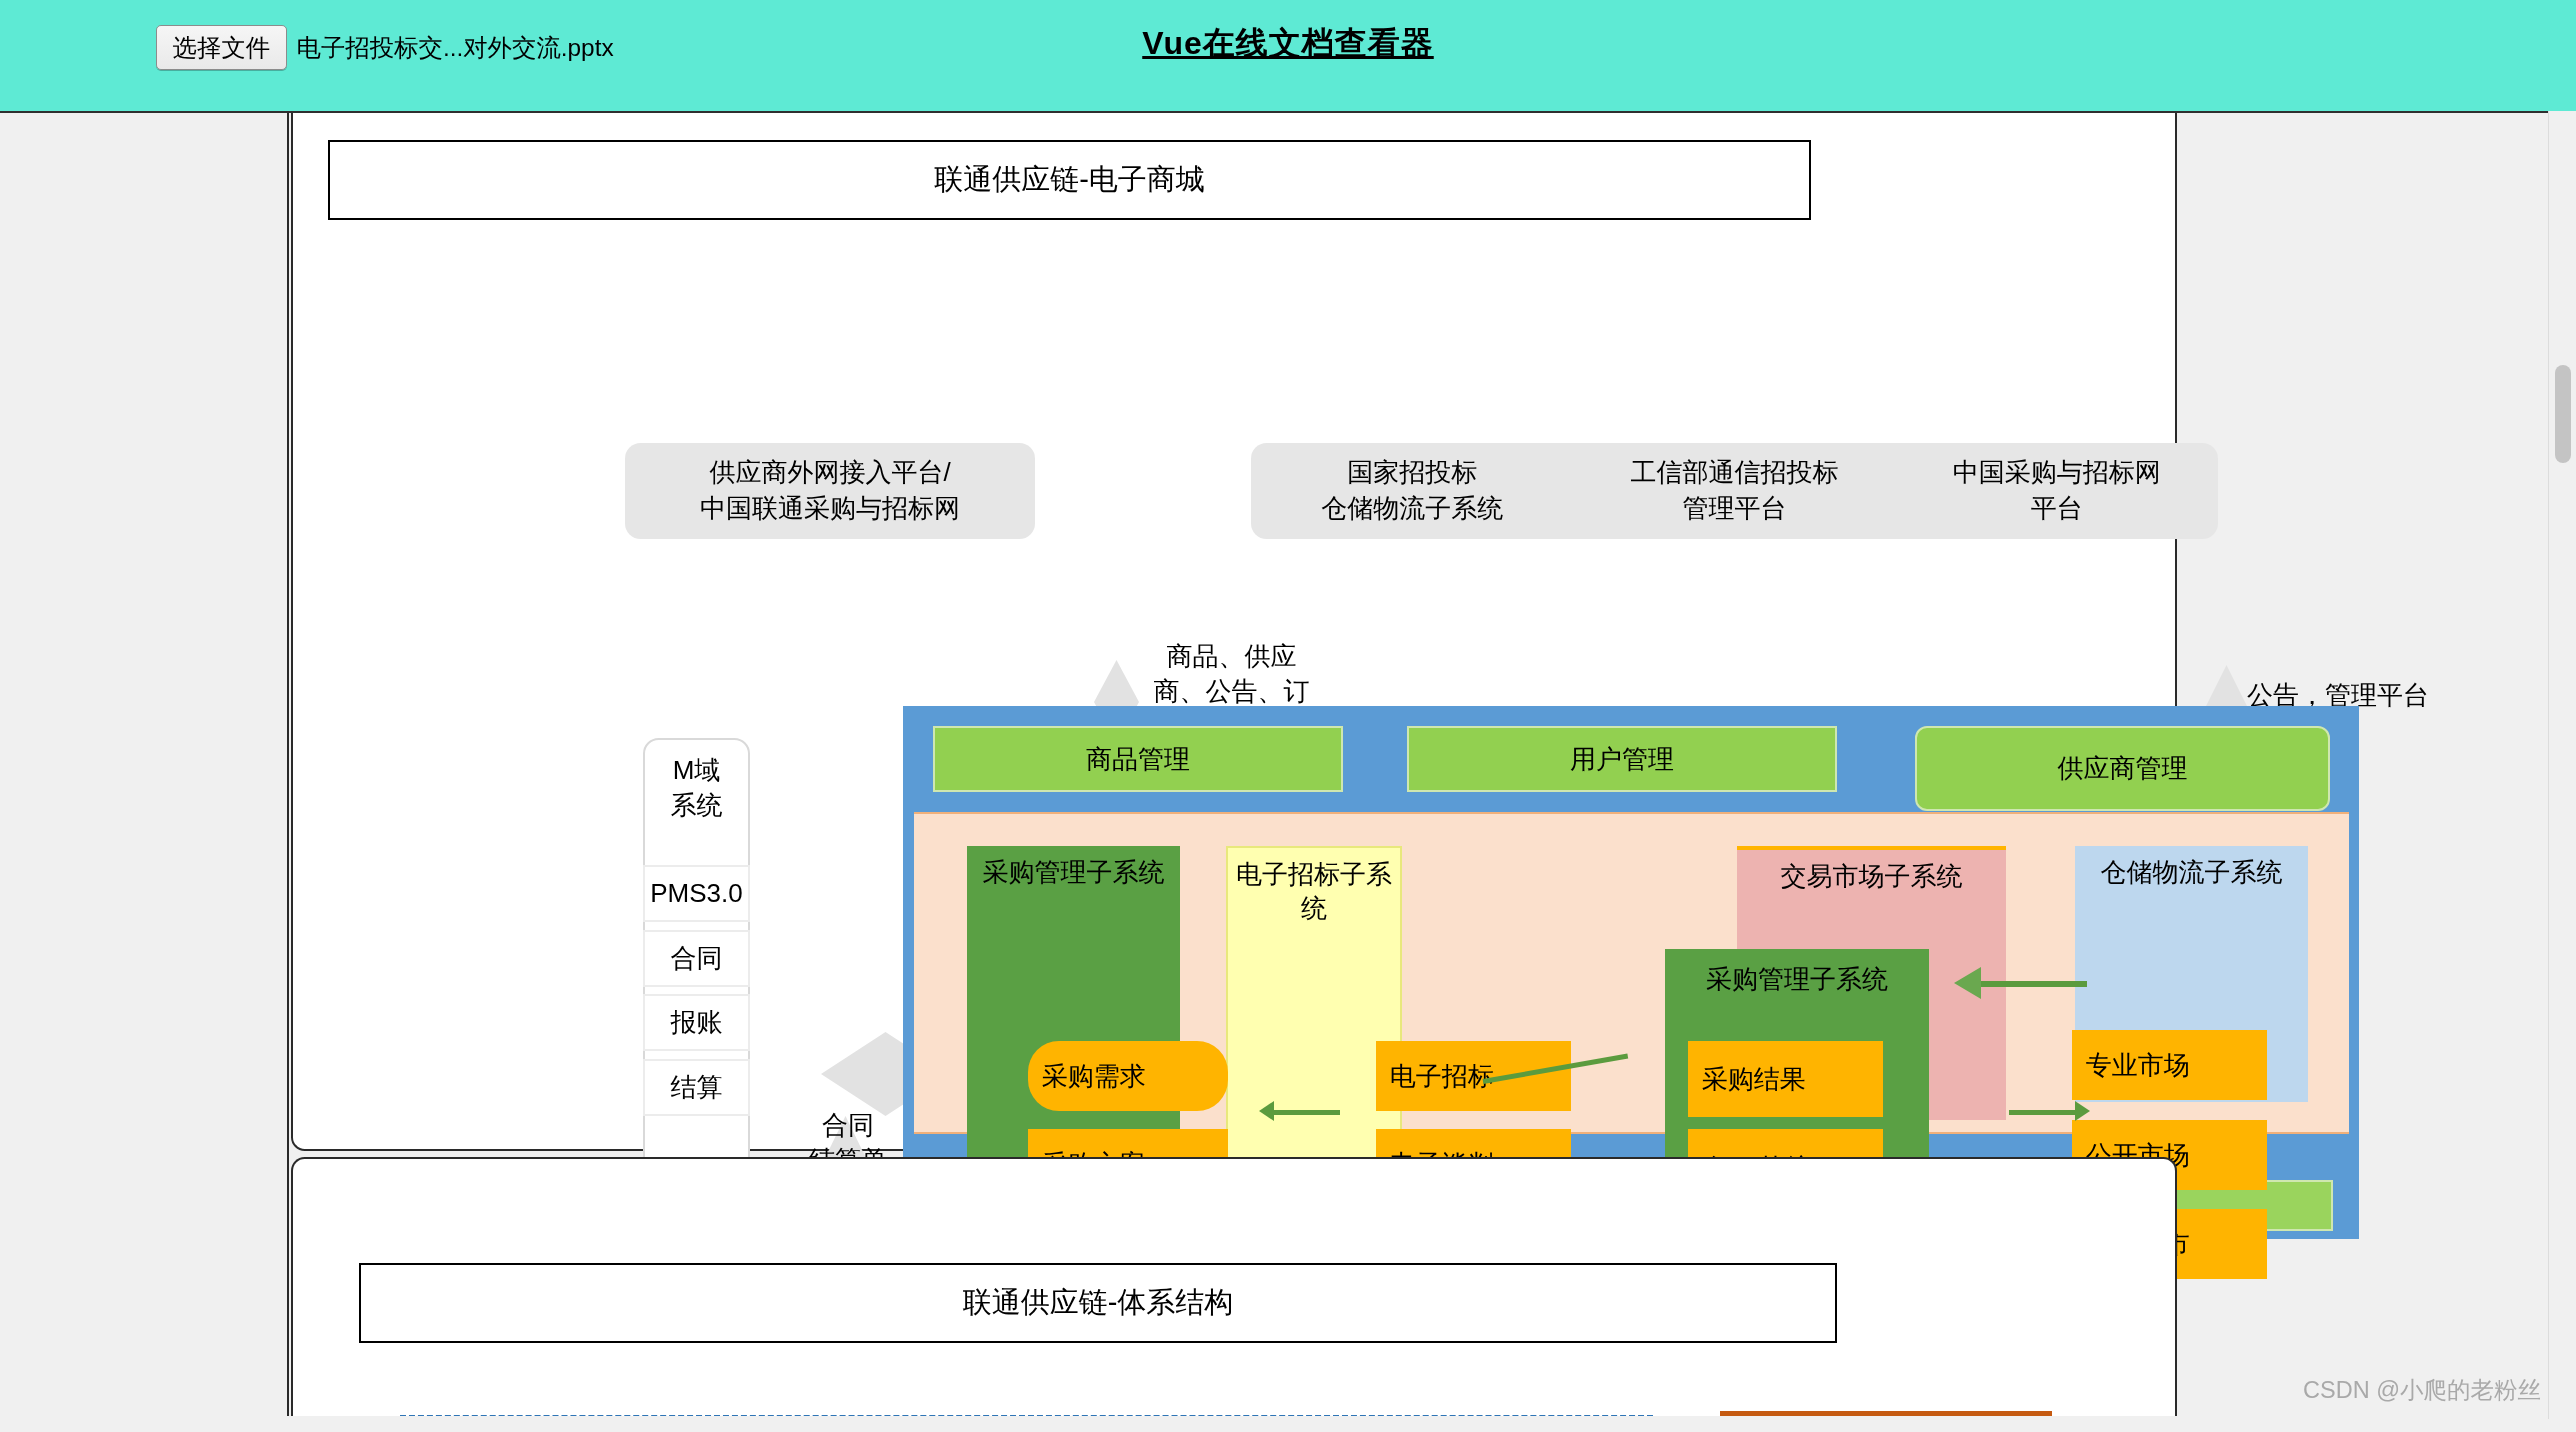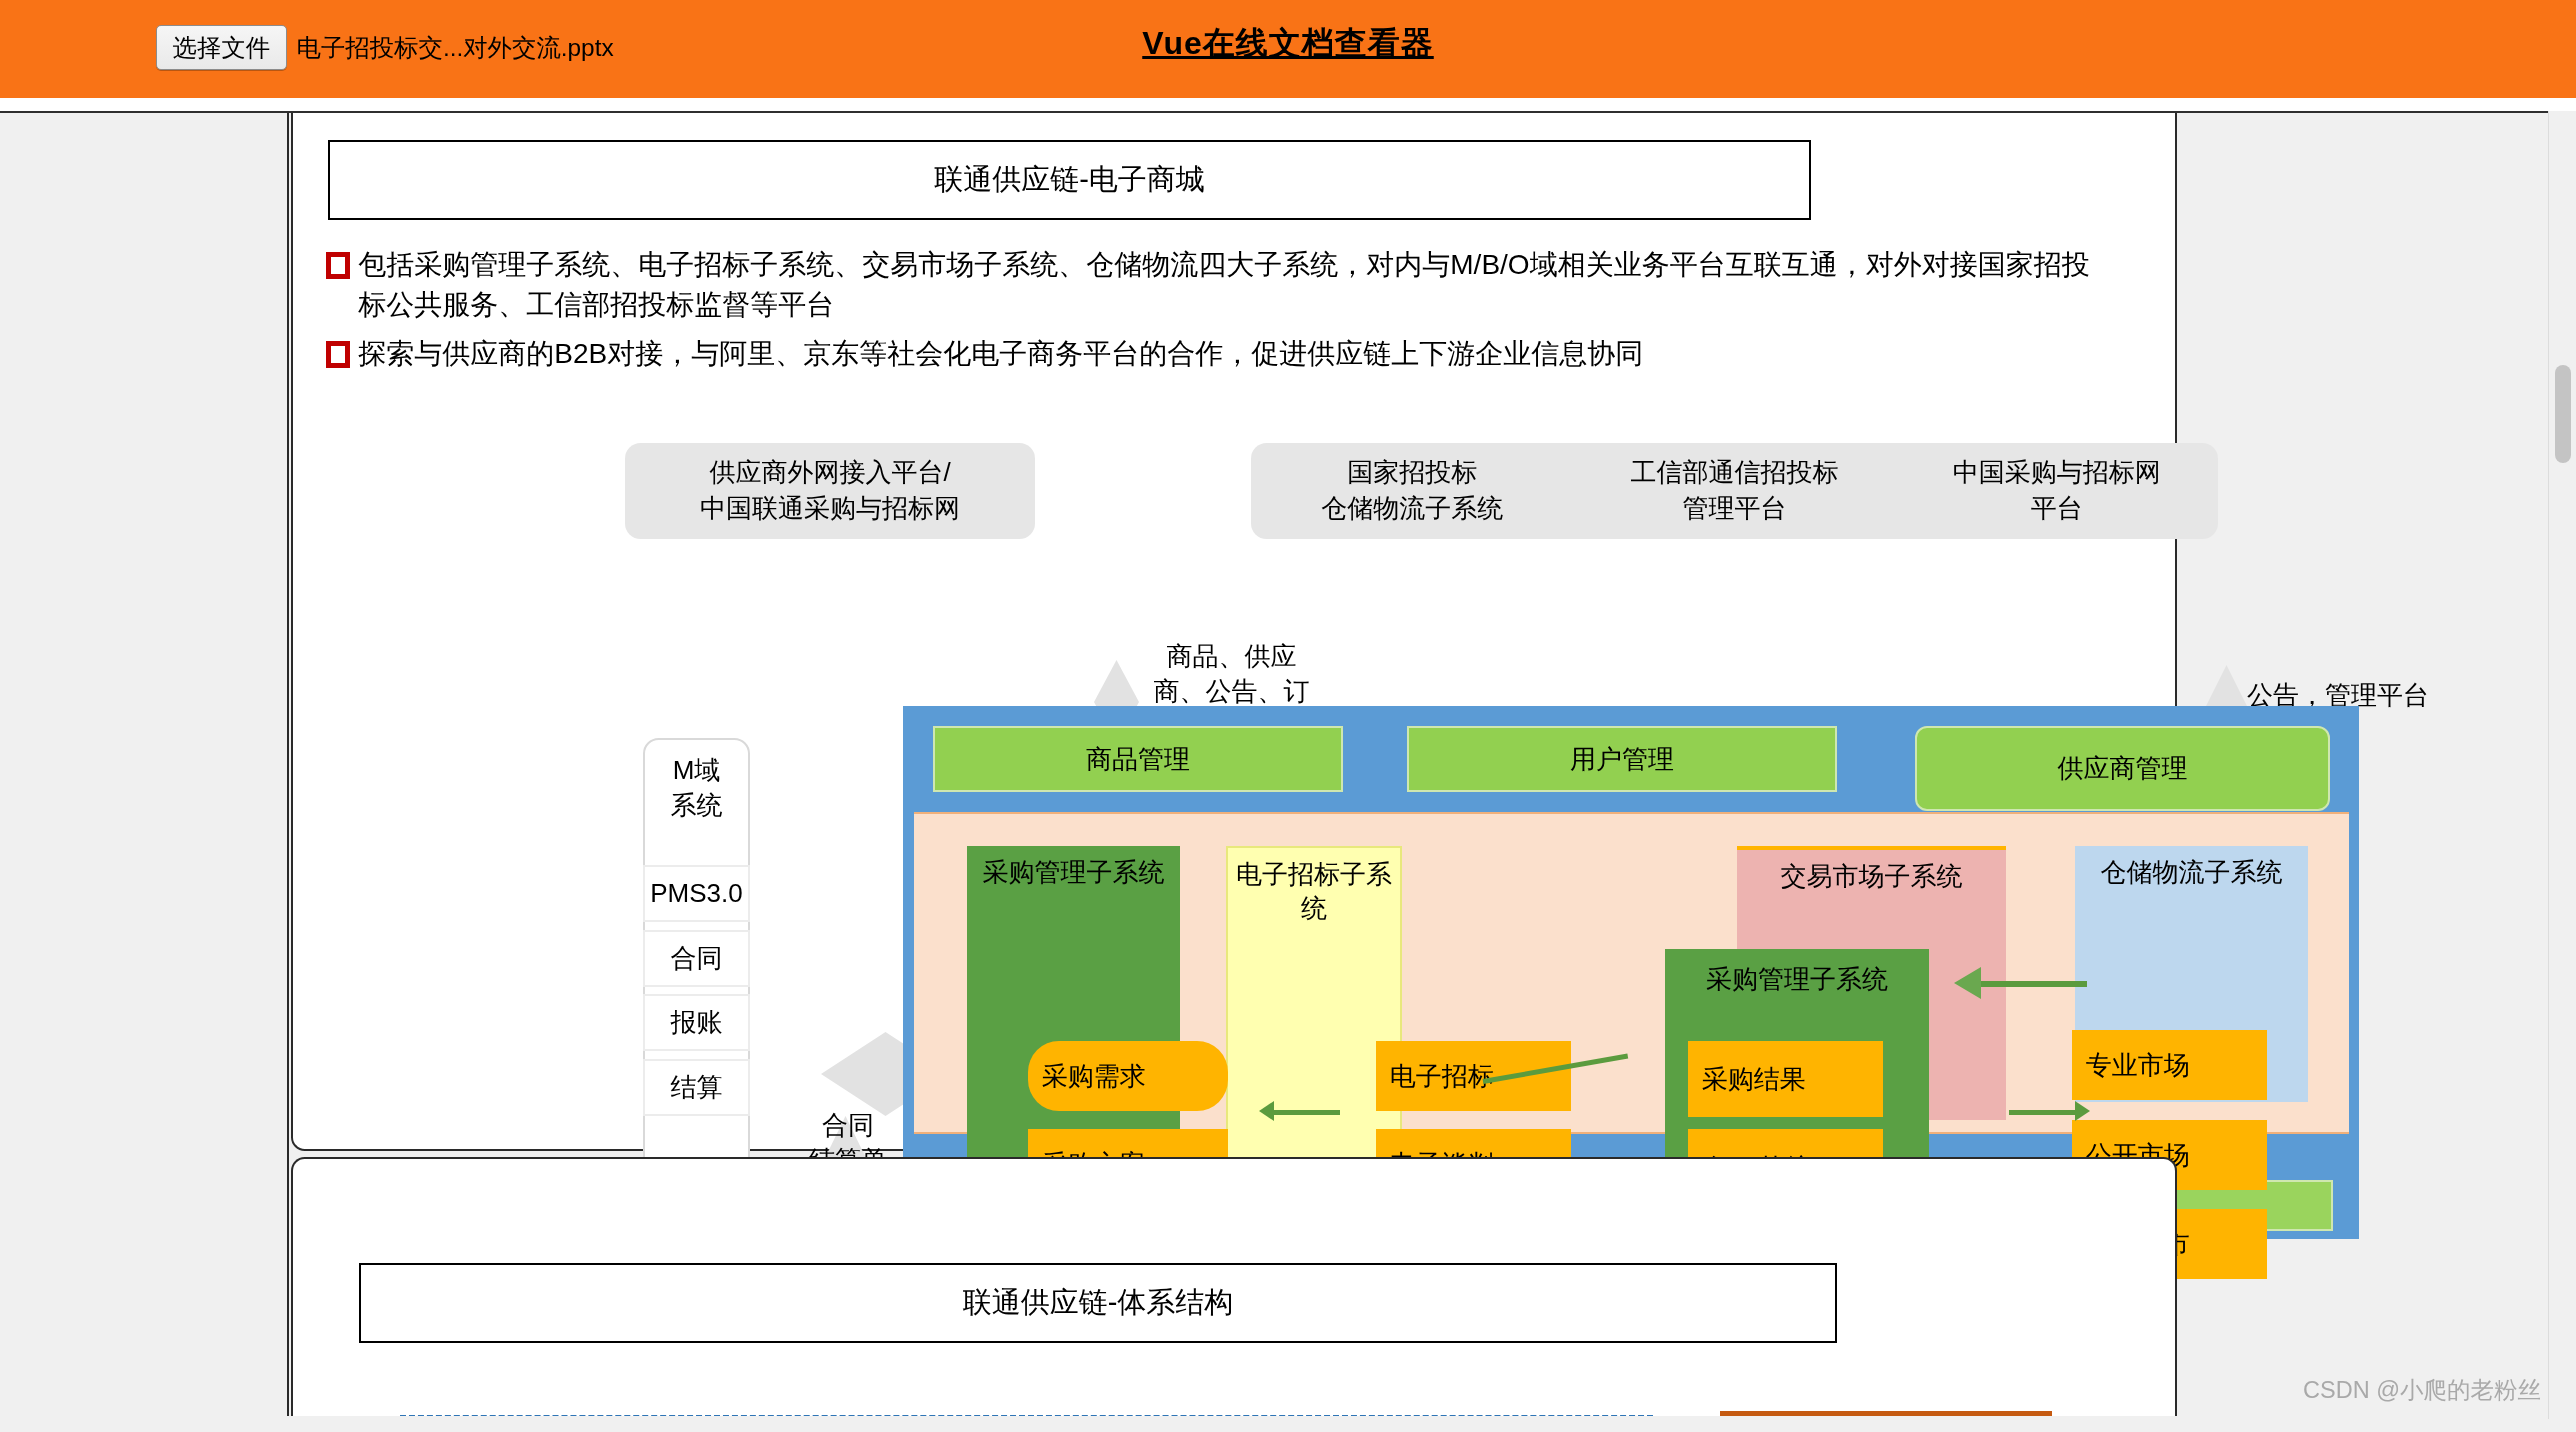--- a/index.html
+++ b/index.html
@@ -21,8 +21,8 @@
     position: absolute;
     left: 0; top: 0;
     width: 2576px;
-    height: 98px;
-    background: #f97316;
+    height: 111px;
+    background: #5eead4;
     box-sizing: border-box;
   }
   .file-input-wrap {

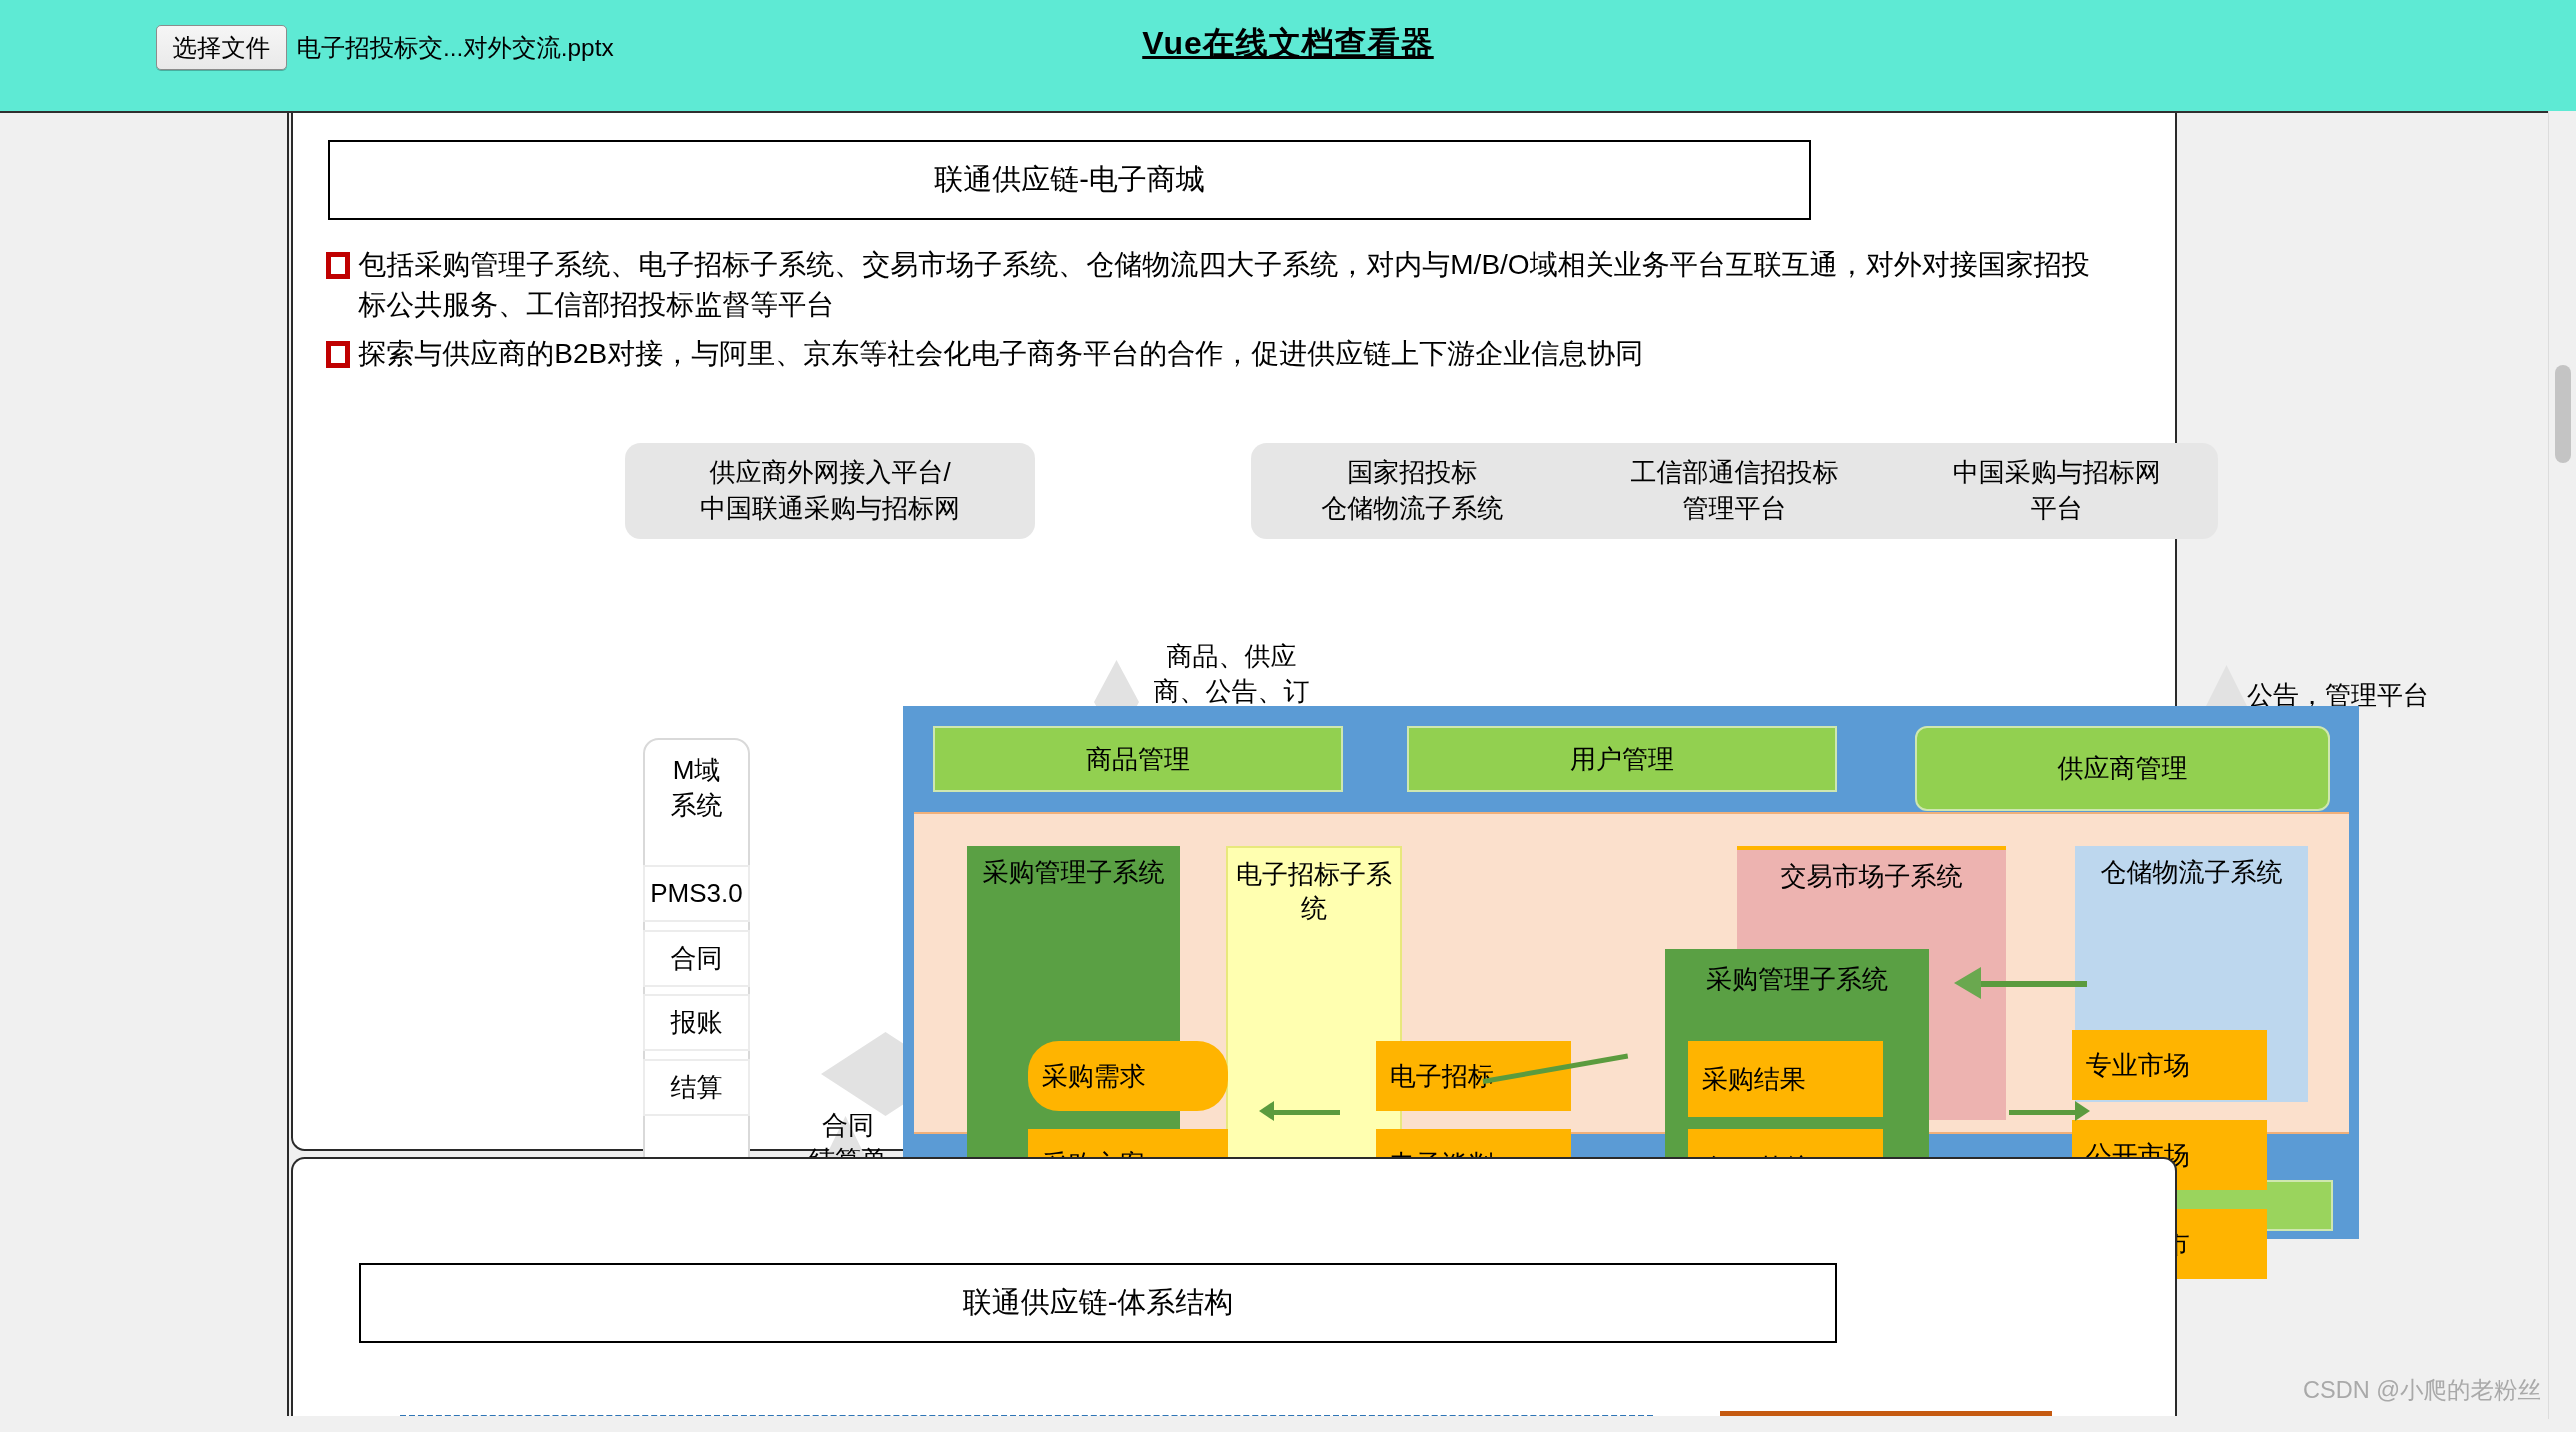--- a/index.html
+++ b/index.html
@@ -294,16 +294,6 @@
         <span class="slide-title-text">联通供应链-电子商城</span>
       </div>
 
-      <div class="bullet-block" style="left:33px; top:132px; width:1769px;">
-        <div class="bullet-row">
-          <span class="bullet-marker"></span>
-          <span class="bullet-text">包括采购管理子系统、电子招标子系统、交易市场子系统、仓储物流四大子系统，对内与M/B/O域相关业务平台互联互通，对外对接国家招投标公共服务、工信部招投标监督等平台</span>
-        </div>
-        <div class="bullet-row">
-          <span class="bullet-marker"></span>
-          <span class="bullet-text">探索与供应商的B2B对接，与阿里、京东等社会化电子商务平台的合作，促进供应链上下游企业信息协同</span>
-        </div>
-      </div>
 
       <div class="diagram">
 

